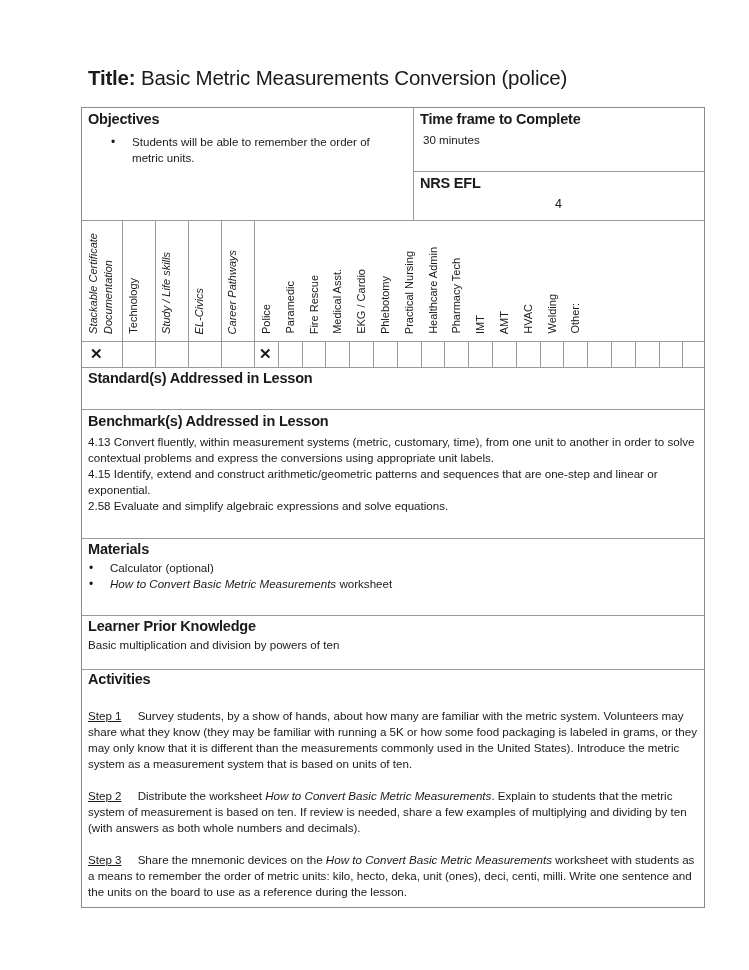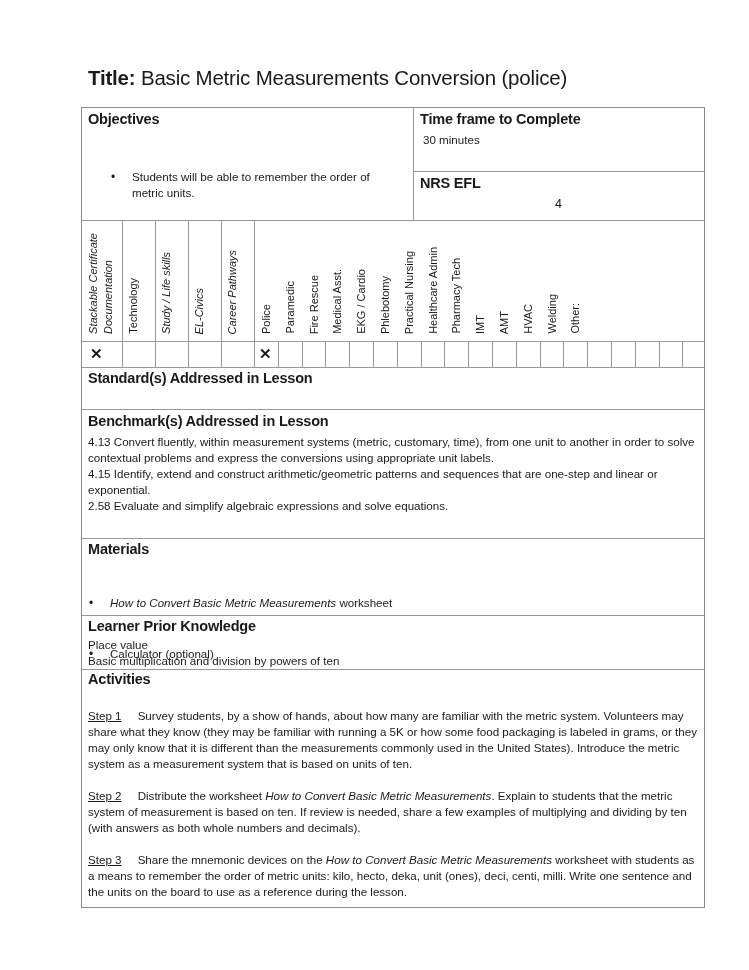--- a/index.html
+++ b/index.html
@@ -15,7 +15,7 @@
   .sec { position:absolute; left:6px; right:6px; font-size:11.6px; line-height:16px; }
   .abs { position:absolute; }
   ul.bul { margin:0; padding:0; list-style:none; }
-  ul.bul li { position:relative;margin-top:35px; }
+  ul.bul li { position:relative; }
   ul.bul li::before { content:"\2022"; position:absolute; font-size:12px; }
   .obj li { padding-left:44px; }
   .obj li::before { left:23px; }

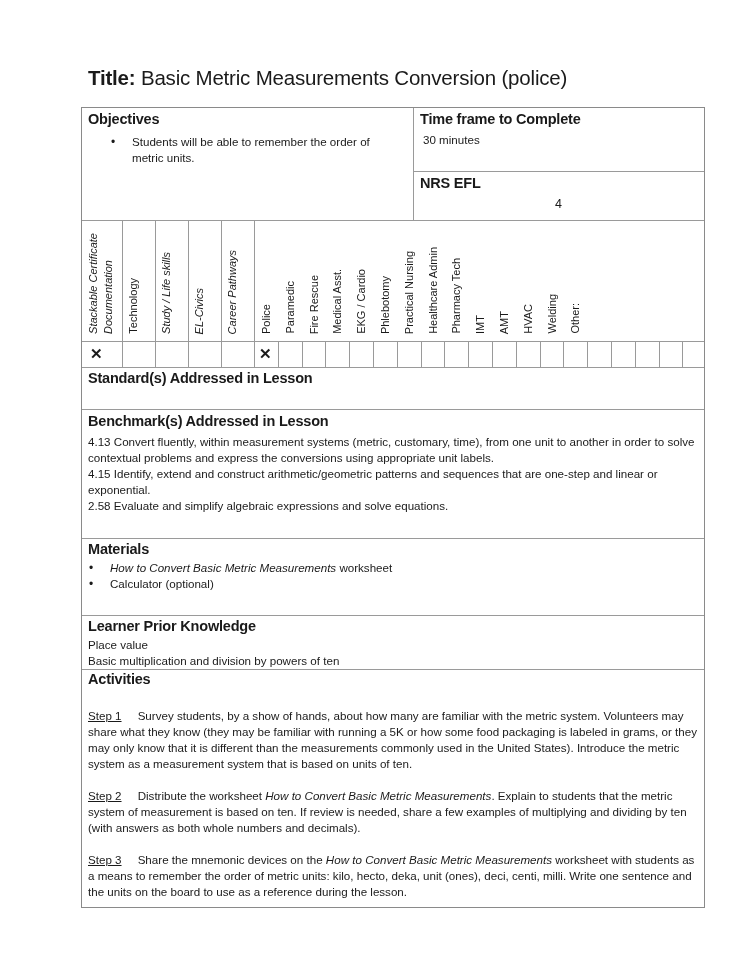--- a/index.html
+++ b/index.html
@@ -148,8 +148,8 @@
 
   <div class="abs h" style="left:6px;top:433px;">Materials</div>
   <ul class="bul mat sec" style="top:452px;">
+    <li><span>Calculator (optional)</span></li>
     <li><i>How to Convert Basic Metric Measurements</i><span> worksheet</span></li>
-    <li><span>Calculator (optional)</span></li>
   </ul>
   <div class="hline" style="top:507px;"></div>
 

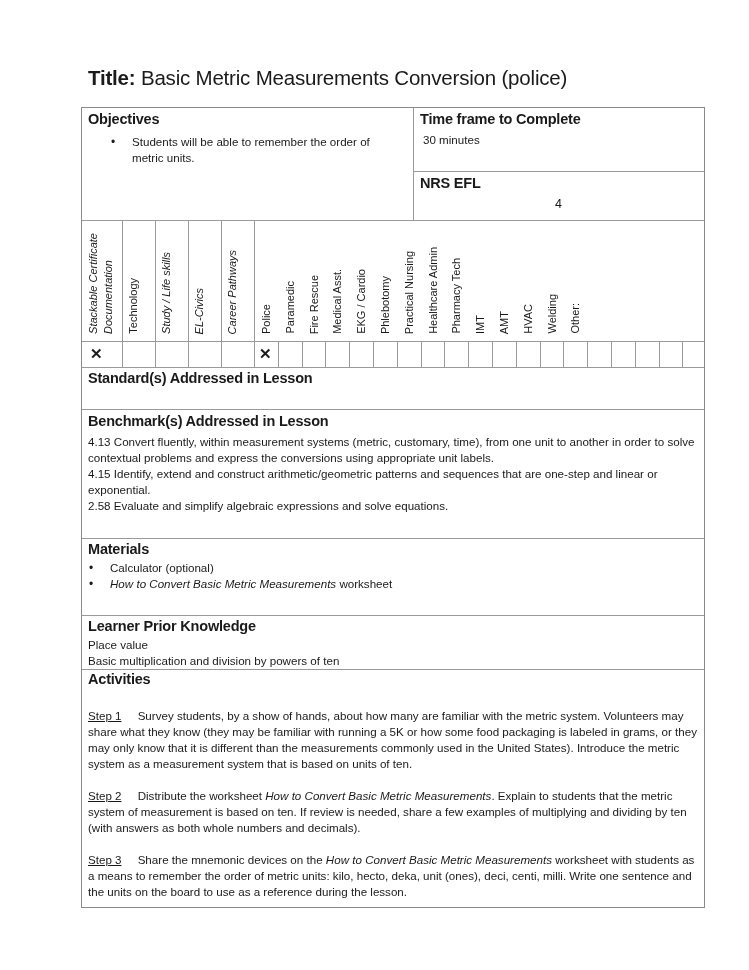--- a/index.html
+++ b/index.html
@@ -155,7 +155,6 @@
 
   <div class="abs h" style="left:6px;top:510px;">Learner Prior Knowledge</div>
   <div class="sec" style="top:529px;">
-    <p>Place value</p>
     <p>Basic multiplication and division by powers of ten</p>
   </div>
   <div class="hline" style="top:561px;"></div>

